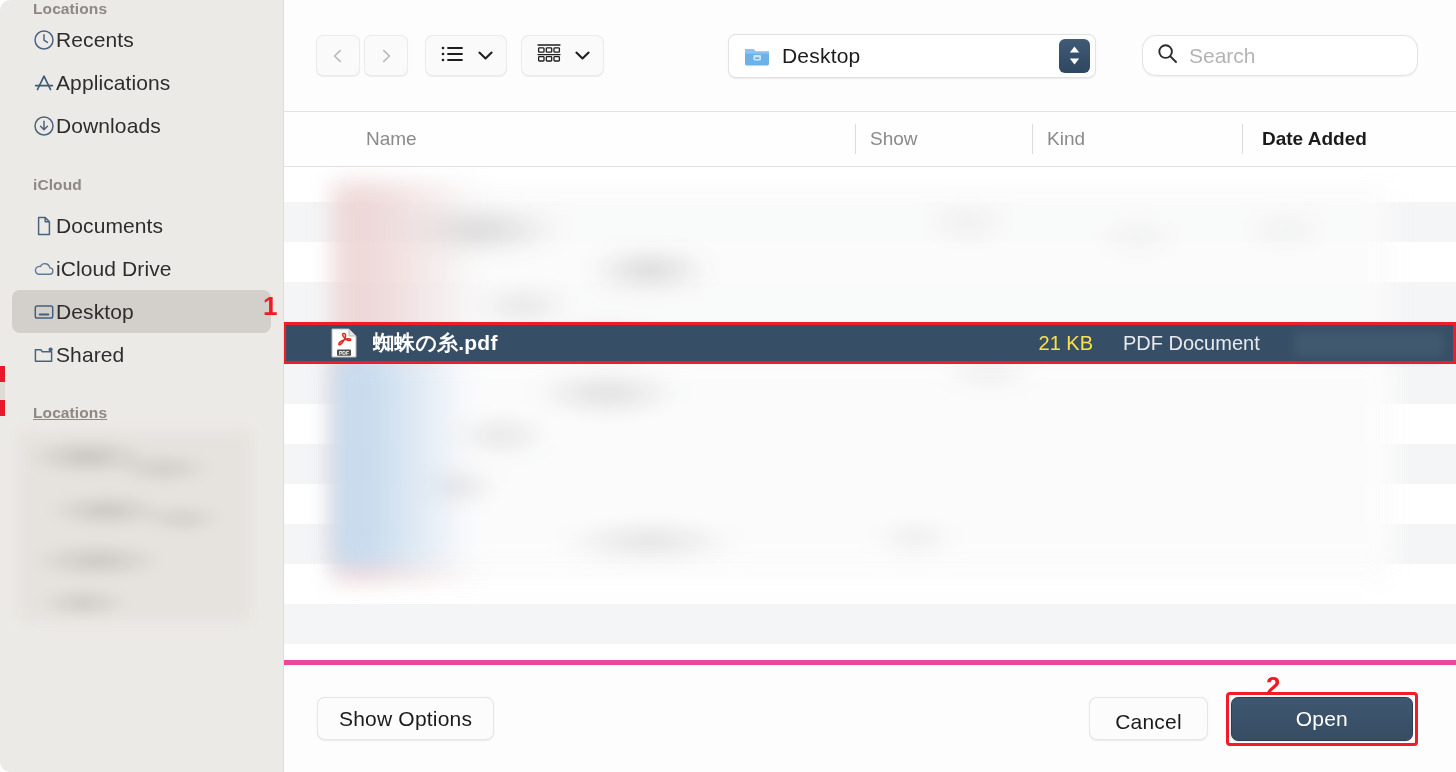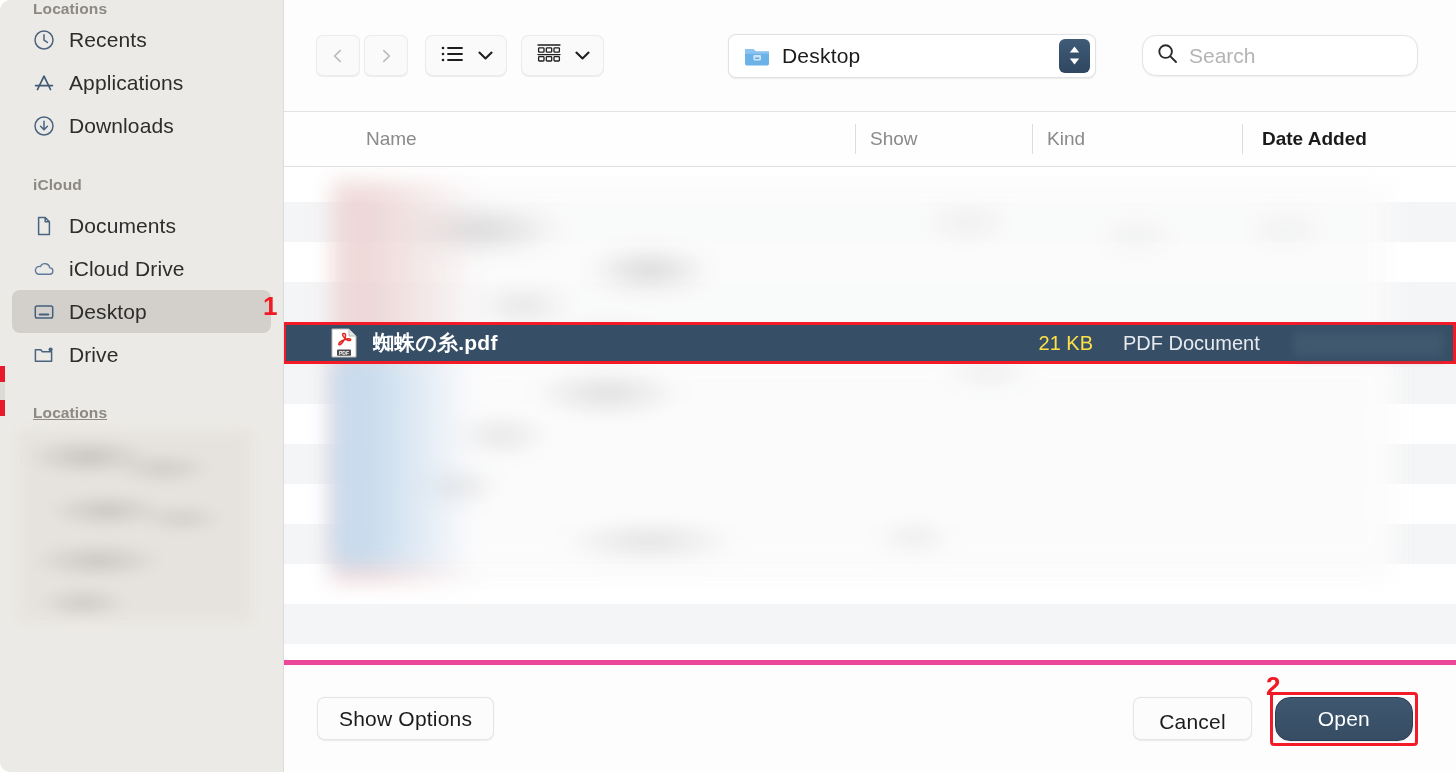--- a/index.html
+++ b/index.html
@@ -61,7 +61,6 @@
     height: 43px;
     padding-left: 20px;
     border-radius: 8px;
-    gap: 13px;
     cursor: default;
   }
   .sb-item.selected { background: #d3d0cb; }

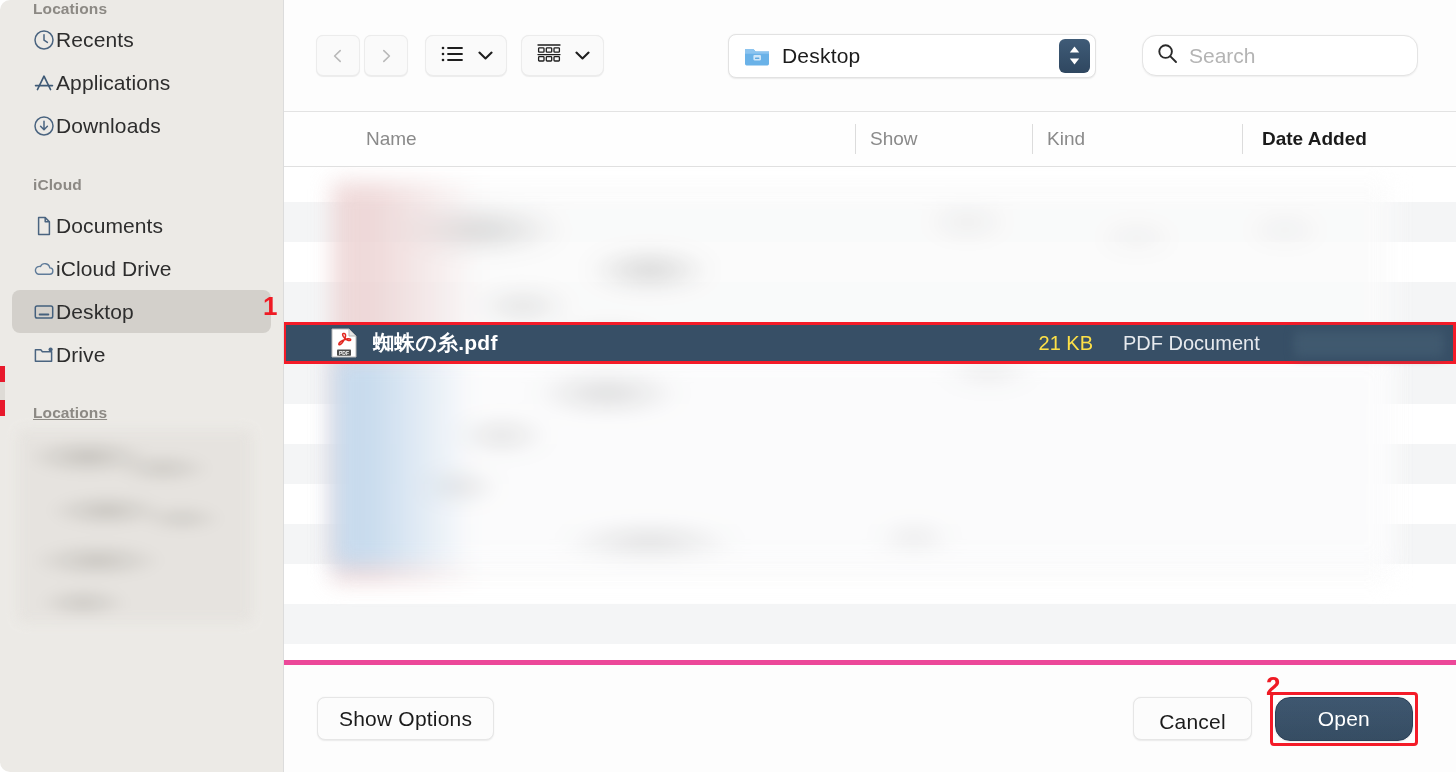--- a/index.html
+++ b/index.html
@@ -444,7 +444,7 @@
             <circle cx="18.6" cy="6.6" r="2.1" fill="#4a6480" stroke="none"></circle>
           </svg>
         </span>
-        <span class="sb-label">Drive</span>
+        <span class="sb-label">Shared</span>
       </div>
 
       <div class="sb-section sb-sec-locations">Locations</div>

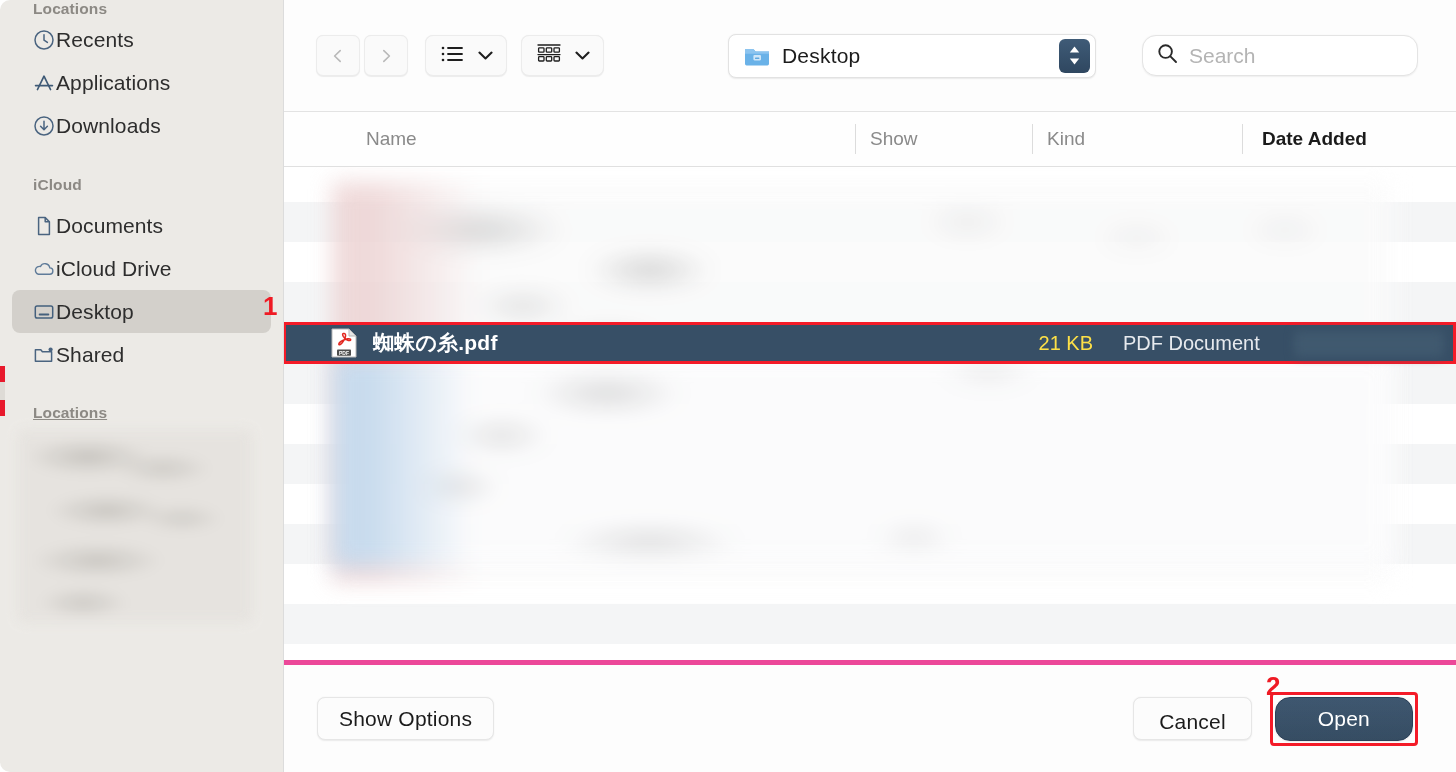--- a/index.html
+++ b/index.html
@@ -346,9 +346,9 @@
     color: #ffffff;
     border: 1px solid #2b4058;
     height: 44px;
-    padding: 0 42px;
+    padding: 0 64px;
     font-size: 21px;
-    border-radius: 15px;
+    border-radius: 7px;
   }
 
   

